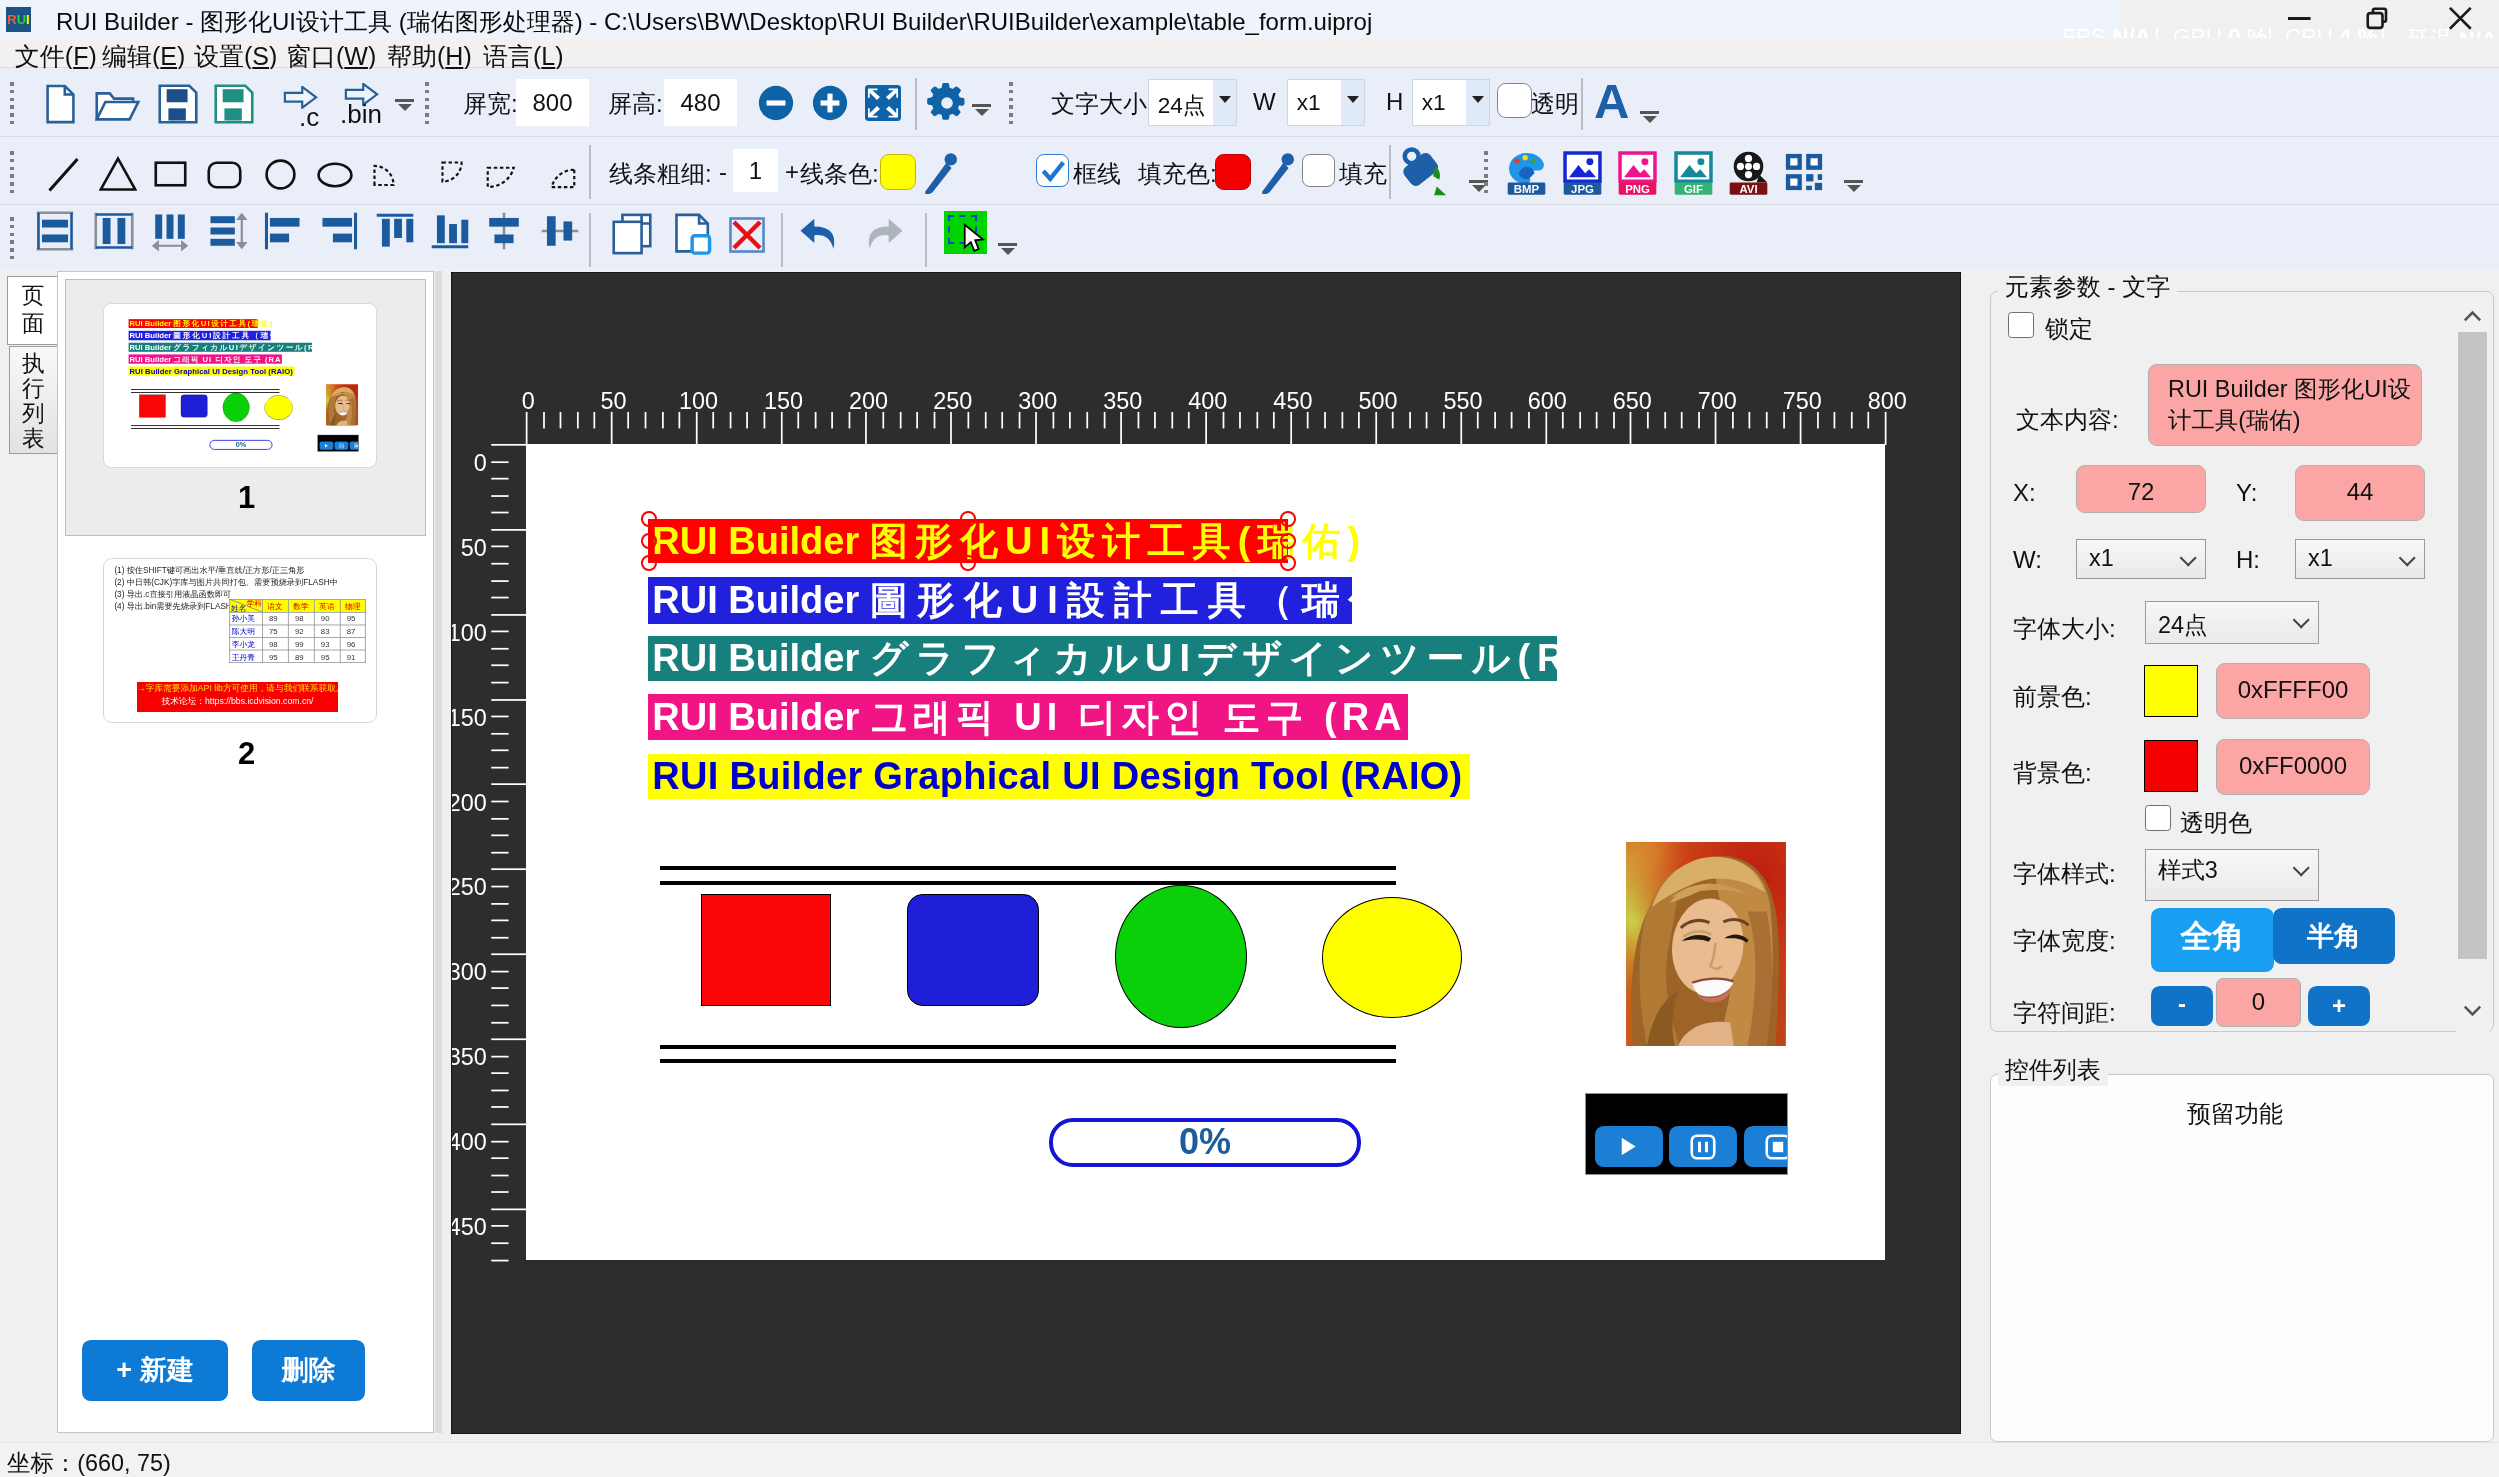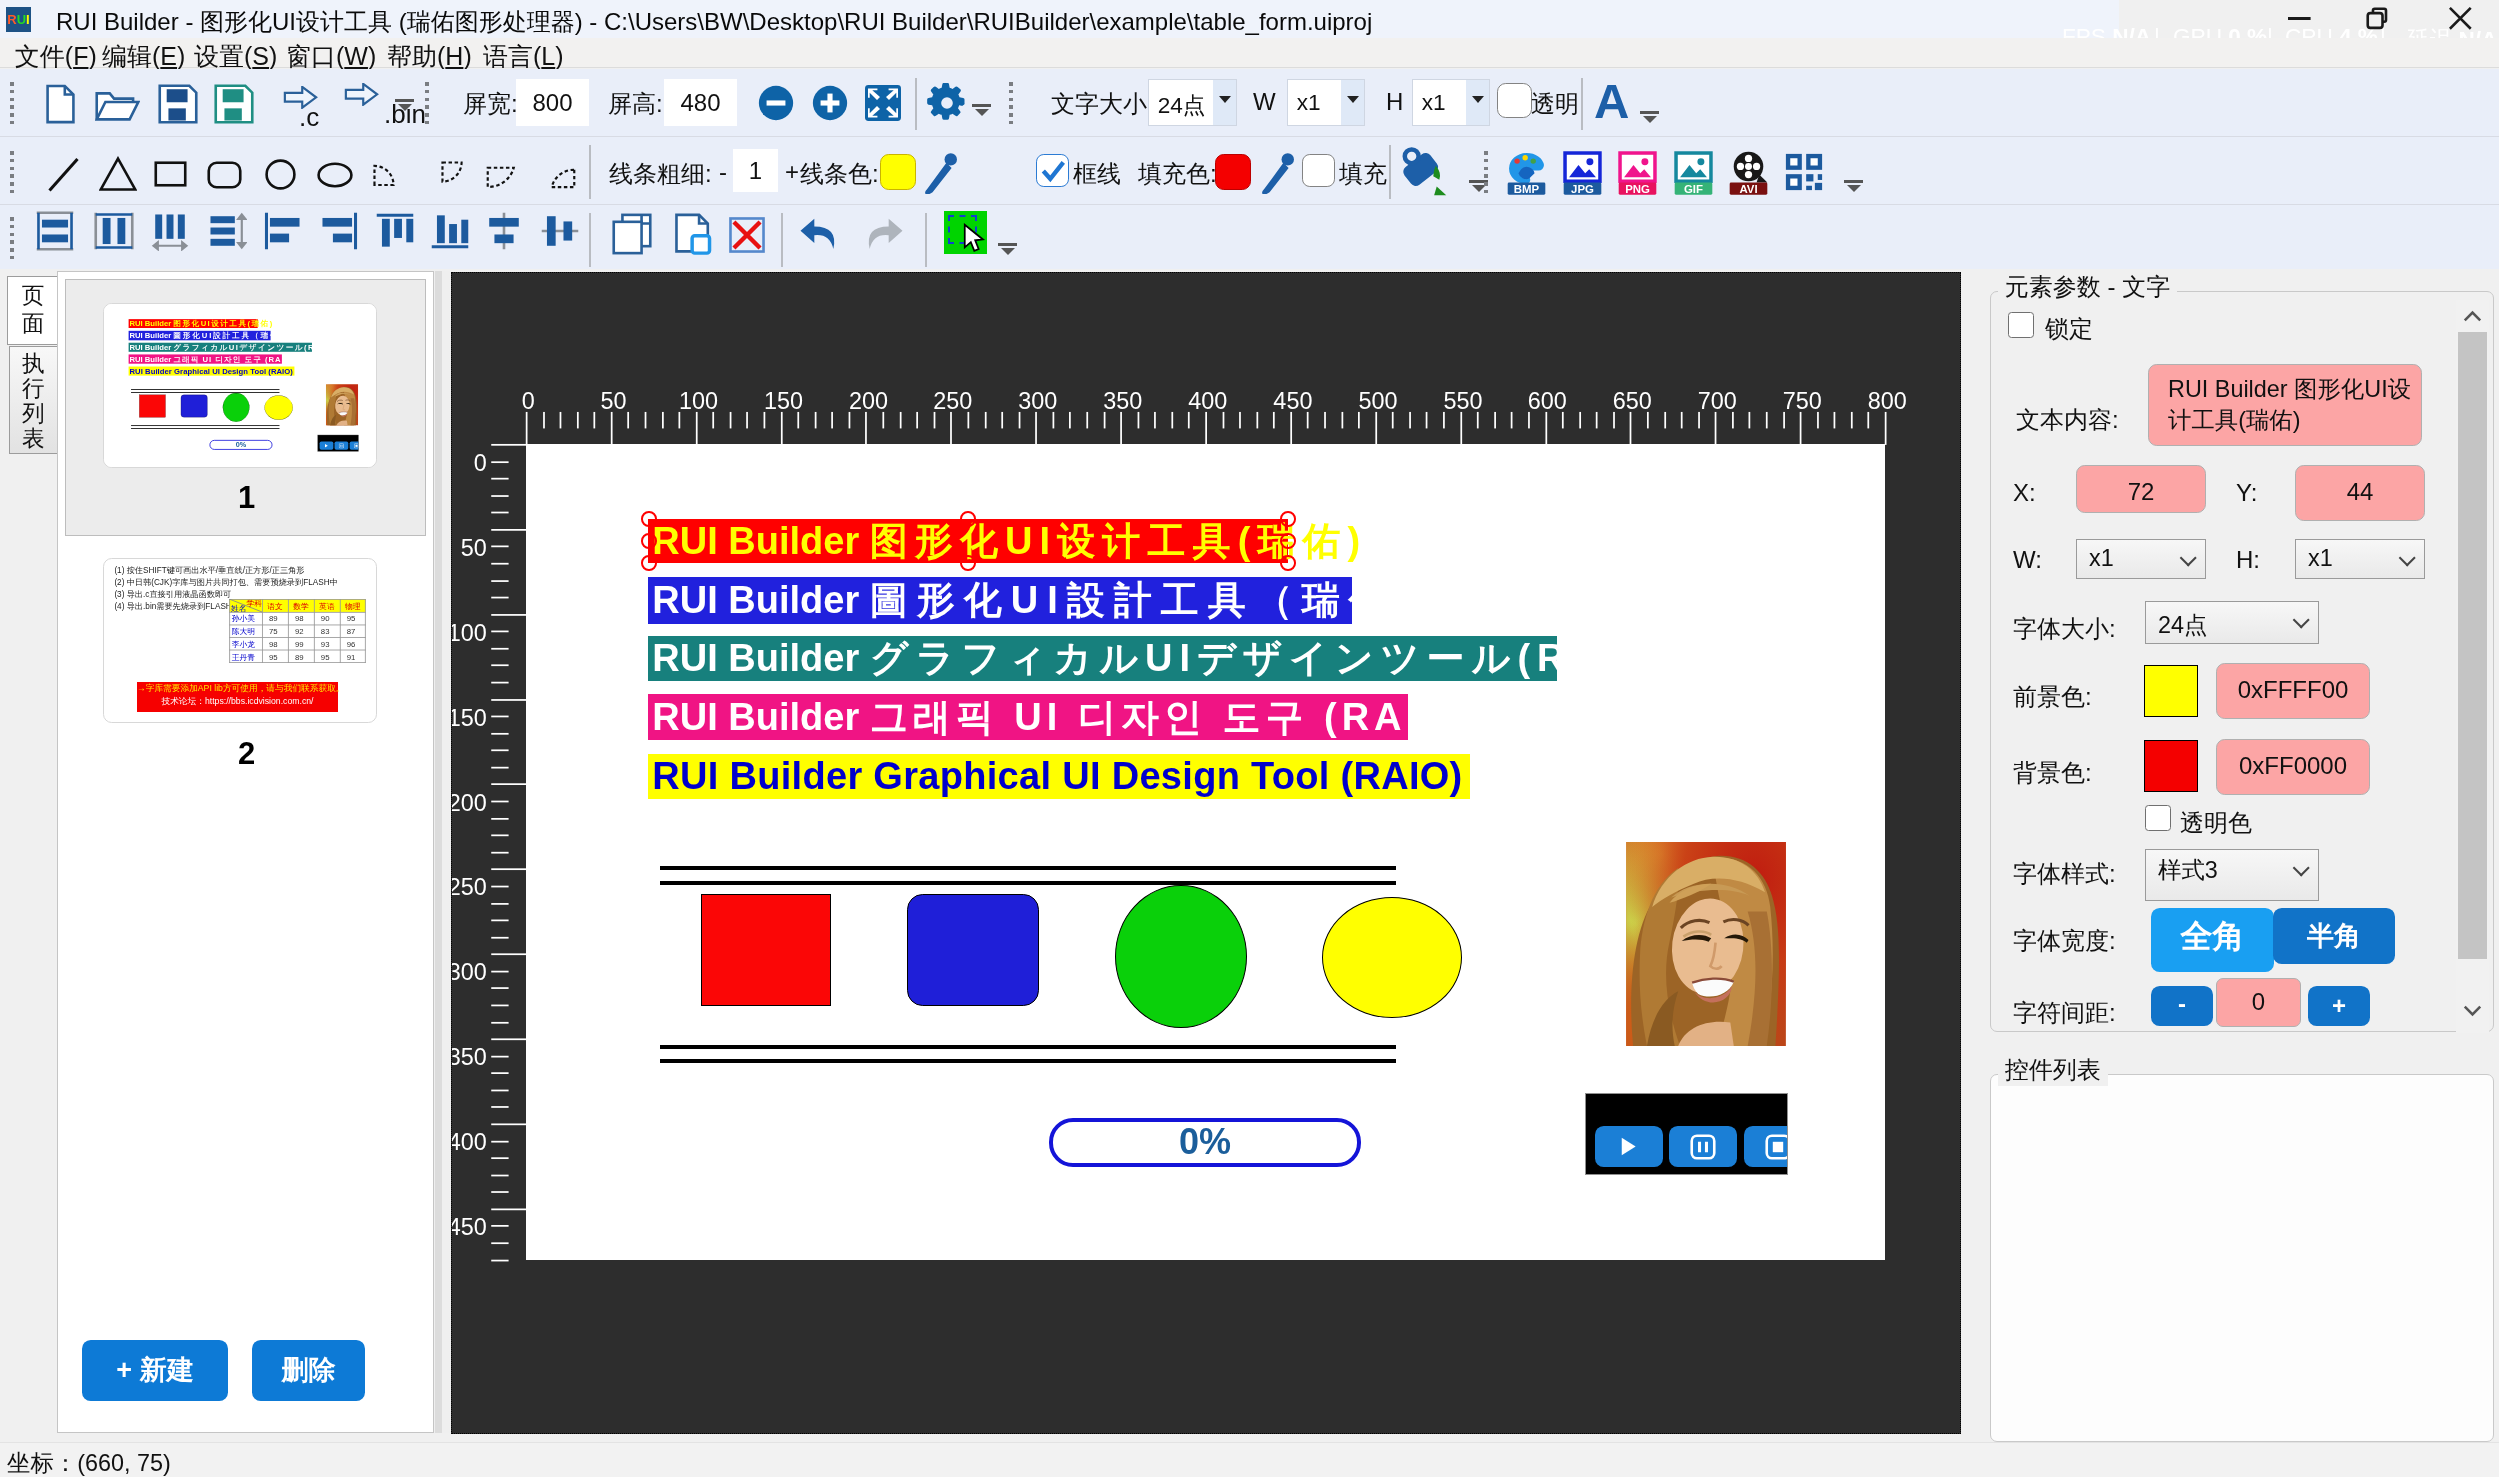--- a/index.html
+++ b/index.html
@@ -132,7 +132,7 @@
       <svg class="abs" style="left:344px; top:14px;" width="35" height="22.6" viewBox="0 0 40 26">
         <path d="M2 8 h20 v-7 l16 12 -16 12 v-7 h-20 z" fill="#eef4fc" stroke="#2a6099" stroke-width="2.5"></path>
       </svg>
-      <div class="tlabel" style="left:340px; top:29.5px; font-size:26px;margin-left:44px;">.bin</div>
+      <div class="tlabel" style="left:340px; top:29.5px; font-size:26px;">.bin</div>
       <div class="chevron" style="left:395px; top:30px;">
           <b></b>
           <i></i>

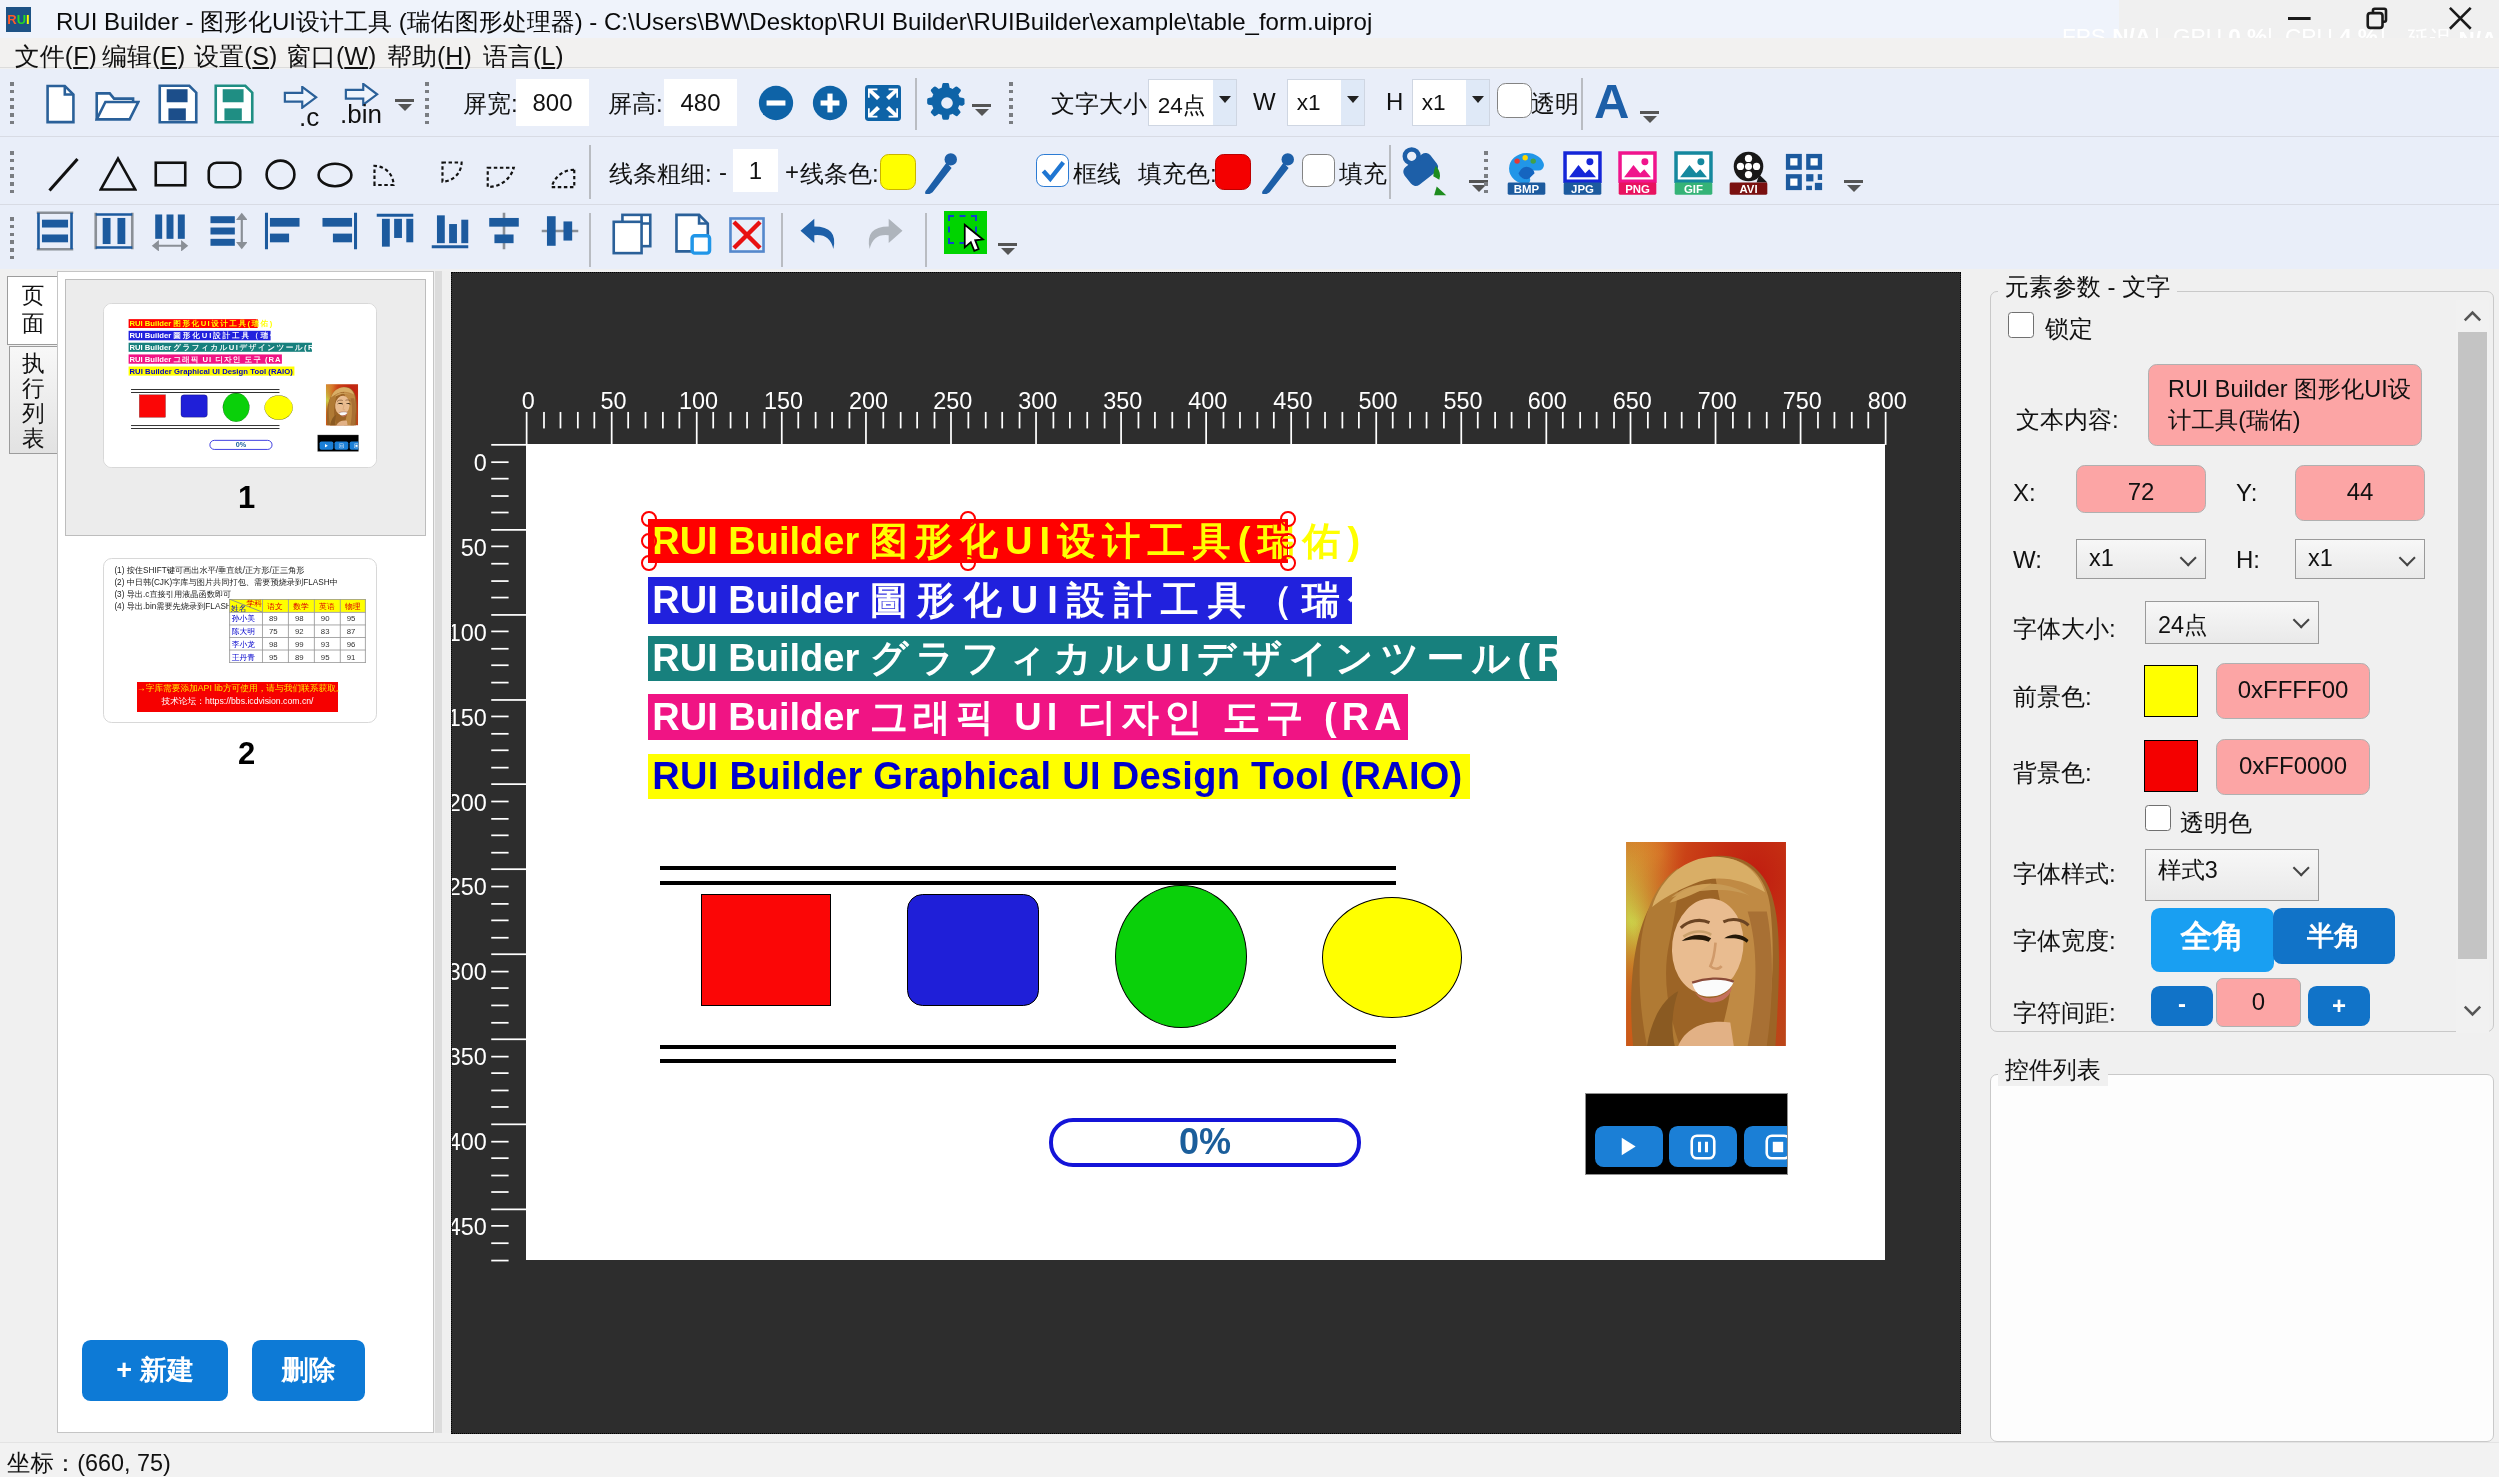--- a/index.html
+++ b/index.html
@@ -945,6 +945,7 @@
     </div>
     <div class="group" style="left:7px; top:805px; width:504px; height:368px; background:#fdfdfd;"></div>
     <div class="glabel" style="left:14.8px; top:785px;">控件列表</div>
+    <div class="plabel" style="left:0; top:829px; width:504px; text-align:center;">预留功能</div>
   </div>
   <div id="statusbar">
     <div style="position:absolute; left:7px; top:3.5px; font-size:23.4px; color:#111;">坐标：(660, 75)</div>

